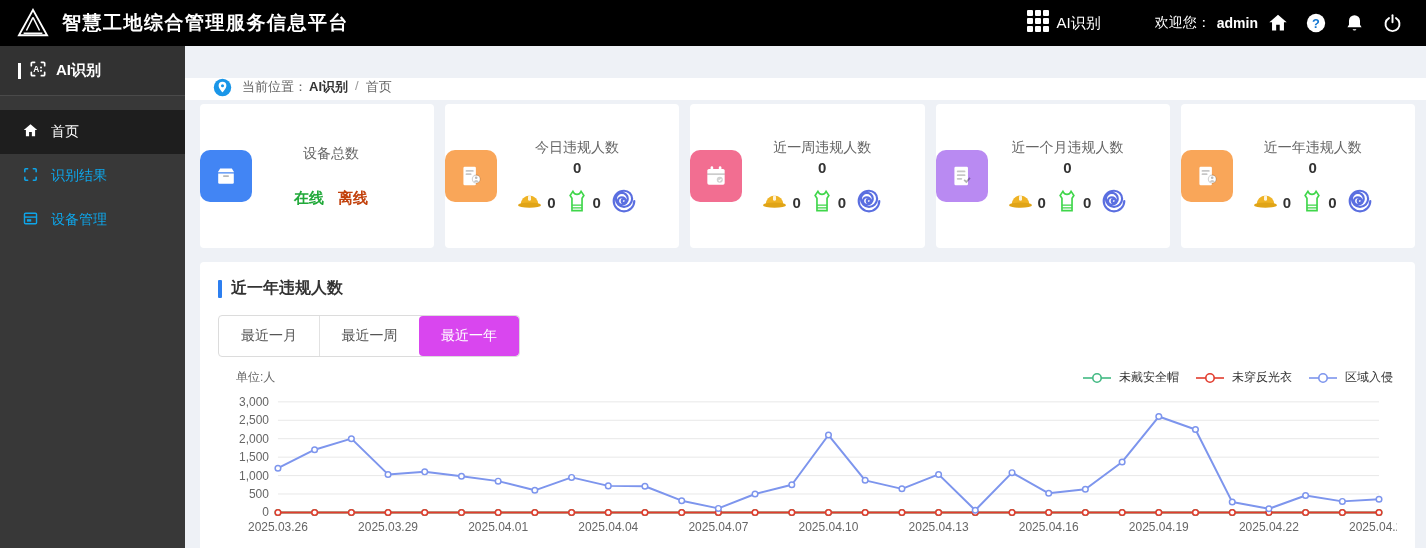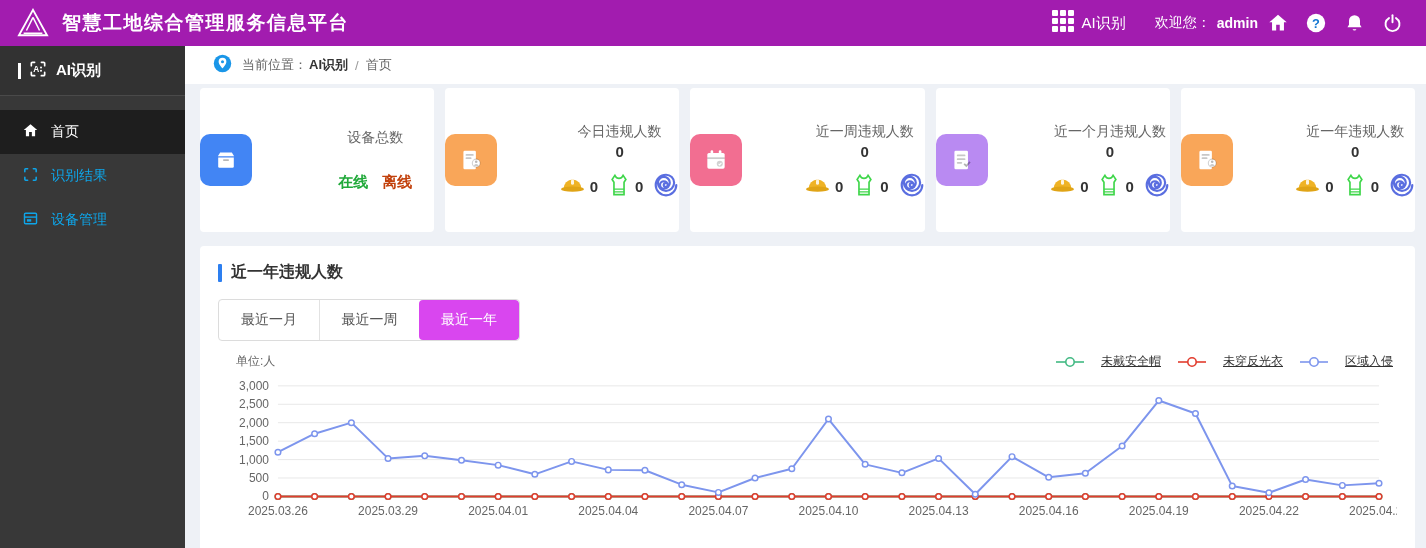--- a/index.html
+++ b/index.html
@@ -7,7 +7,7 @@
     font-family:"Liberation Sans","DejaVu Sans",sans-serif; background:#eef1f6; }
 
   
-  .header { height:46px; background:#a21caf; display:flex; align-items:center; color:#fff; }
+  .header { height:46px; background:#000000; display:flex; align-items:center; color:#fff; }
   .logo { margin-left:16px; display:flex; align-items:center; }
   .header-title { font-size:19px; font-weight:bold; letter-spacing:1.5px; margin-left:12px; }
   .header-right { margin-left:auto; display:flex; align-items:center; margin-right:16px; }

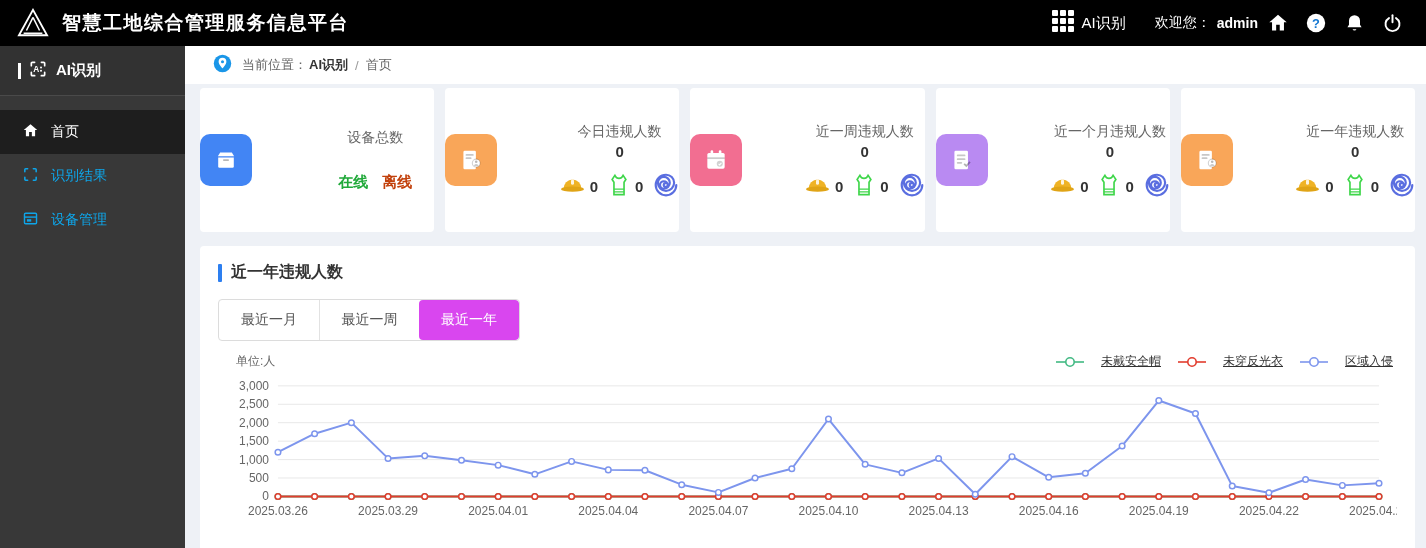--- a/index.html
+++ b/index.html
@@ -13,7 +13,7 @@
   .header-right { margin-left:auto; display:flex; align-items:center; margin-right:16px; }
   .app-switcher { display:flex; align-items:center; cursor:pointer; }
   .app-switcher-label { font-size:15px; margin-left:8px; }
-  .welcome { font-size:14px; margin-left:29px; }
+  .welcome { font-size:14px; margin-left:54px; }
   .username { font-size:14px; font-weight:bold; margin-left:6px; }
   .hicon { width:36px; display:flex; justify-content:center; align-items:center; margin-left:2px; cursor:pointer; }
   .hicon:first-of-type { margin-left:14px; }

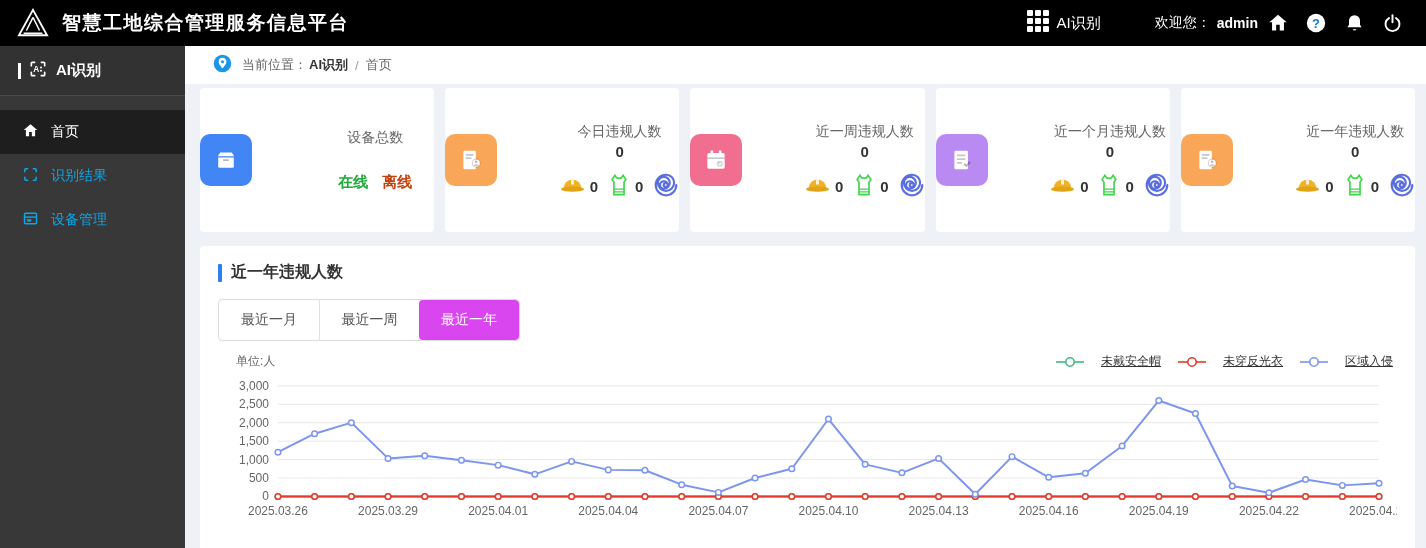--- a/index.html
+++ b/index.html
@@ -35,8 +35,8 @@
   .sb-item.active { background:#1e1e1e; color:#fff; }
 
   
-  .breadcrumb-bar { height:38px; background:#fff; display:flex; align-items:center;
-    padding-left:28px; font-size:13px; color:#666; }
+  .breadcrumb-bar { height:22px; background:#fff; display:flex; align-items:flex-start;
+    padding-left:28px; font-size:13px; color:#666;margin-top:32px; }
   .bc-label { margin-left:10px; }
   .bc-root { font-weight:bold; color:#333; margin-left:2px; }
   .bc-sep { margin:0 7px; color:#999; }

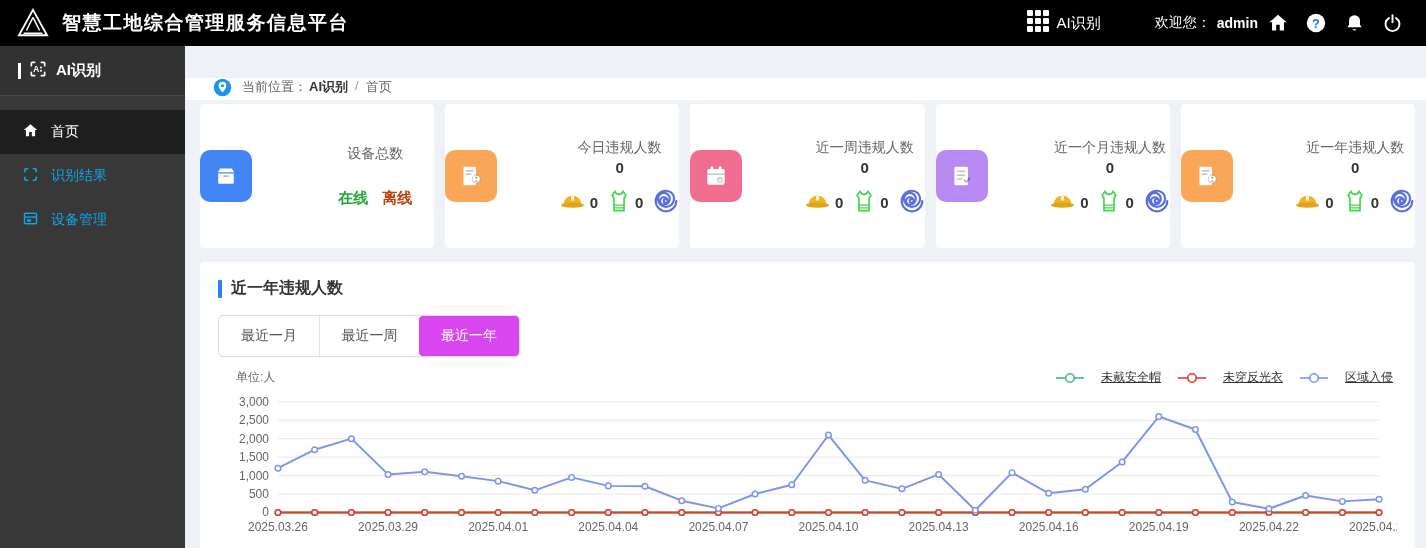--- a/index.html
+++ b/index.html
@@ -45,7 +45,7 @@
   
   .cards-row { display:flex; gap:11px; margin:4px 11px 0 15px; }
   .stat-card { flex:1; height:144px; background:#fff; border-radius:4px;
-    display:flex; align-items:center; justify-content:space-between; }
+    display:flex; align-items:center; justify-content:flex-start; }
   .icon-box { width:52px; height:52px; border-radius:10px; display:flex;
     align-items:center; justify-content:center; flex-shrink:0; margin-right:20px; }
   .card-info { display:flex; flex-direction:column; align-items:center; min-width:118px; }

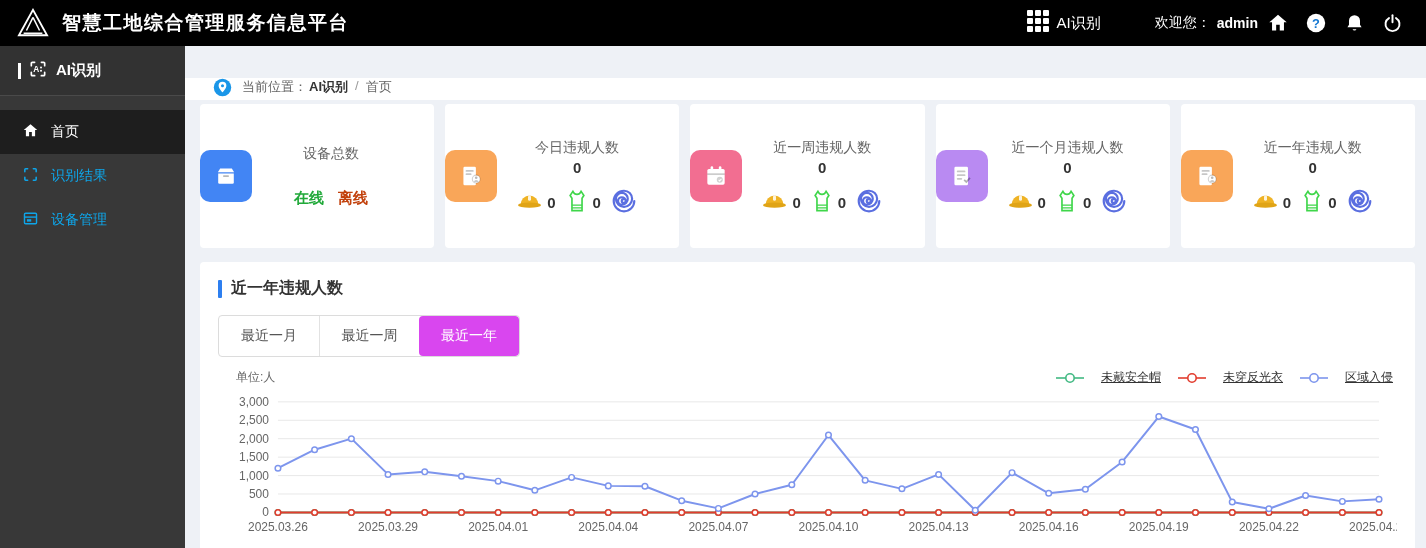--- a/index.html
+++ b/index.html
@@ -74,7 +74,7 @@
   .unit-label { font-size:12px; color:#666; margin-left:18px; }
   .legend { margin-left:auto; display:flex; align-items:center; margin-right:4px; }
   .legend-item { display:flex; align-items:center; margin-left:16px; cursor:pointer; }
-  .legend-item .lg-label { font-size:12px; color:#333; margin-left:16px;text-decoration:underline; }
+  .legend-item .lg-label { font-size:12px; color:#333; margin-left:7px; }
   .chart-wrap { margin-top:2px; }
   .chart-wrap svg { display:block; width:100%; height:160px; }
 </style>

